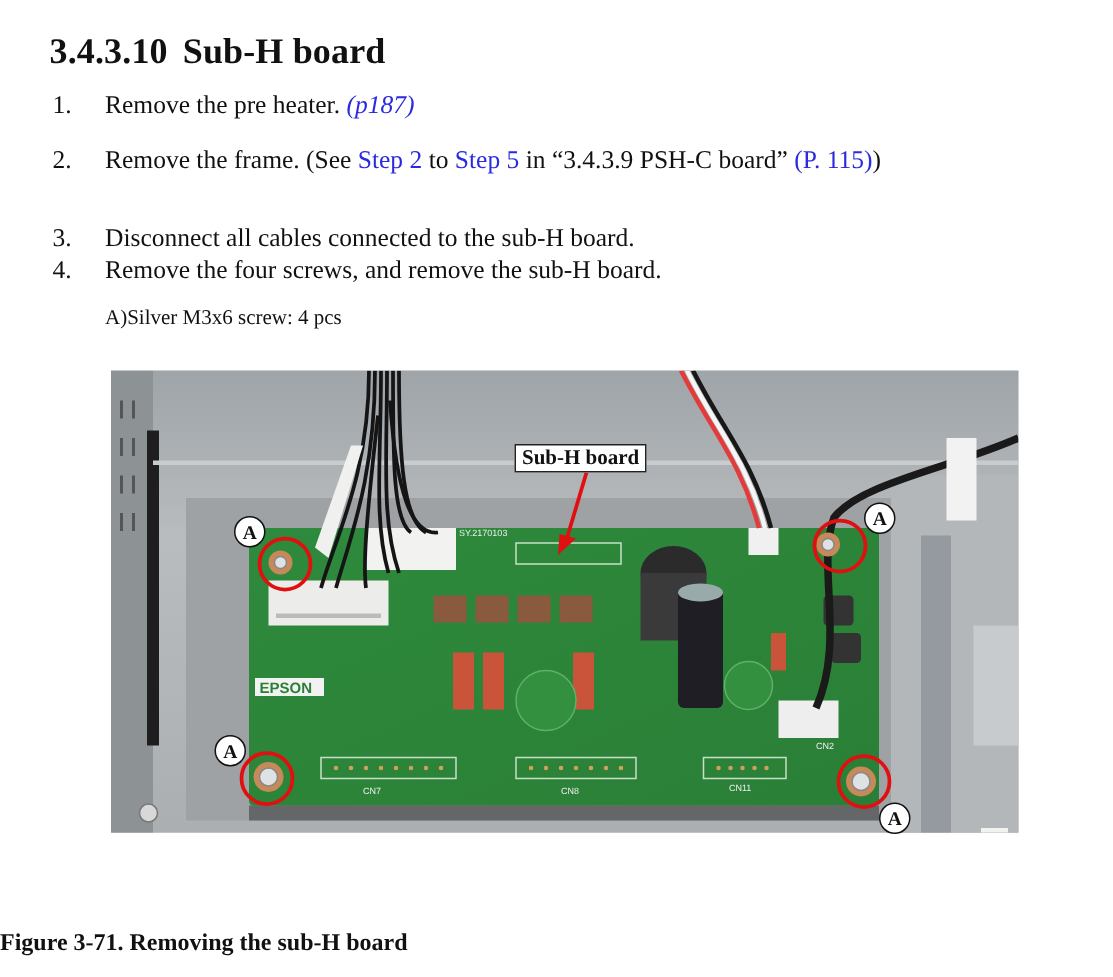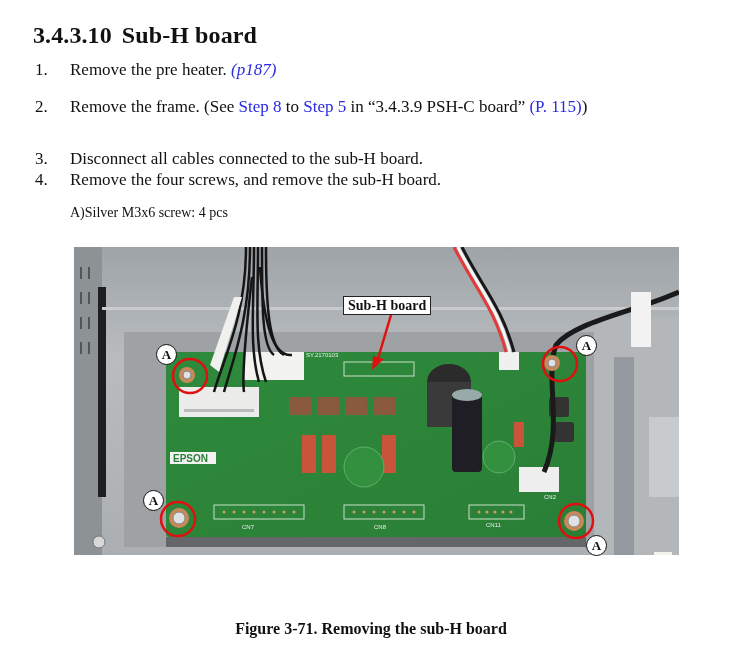--- a/index.html
+++ b/index.html
@@ -31,7 +31,7 @@
 </div>
 
 <div class="step" style="top:97px">
-  <span class="n">2.</span><span>Remove the frame. (See </span><span class="link">Step 8</span><span> to </span><span class="link">Step 5</span><span> in “3.4.3.9 PSH-C board” </span><span class="link">(P. 115)</span><span>)</span>
+  <span class="n">2.</span><span>Remove the frame. (See </span><span class="link">Step 2</span><span> to </span><span class="link">Step 5</span><span> in “3.4.3.9 PSH-C board” </span><span class="link">(P. 115)</span><span>)</span>
 </div>
 
 <div class="step" style="top:149px">

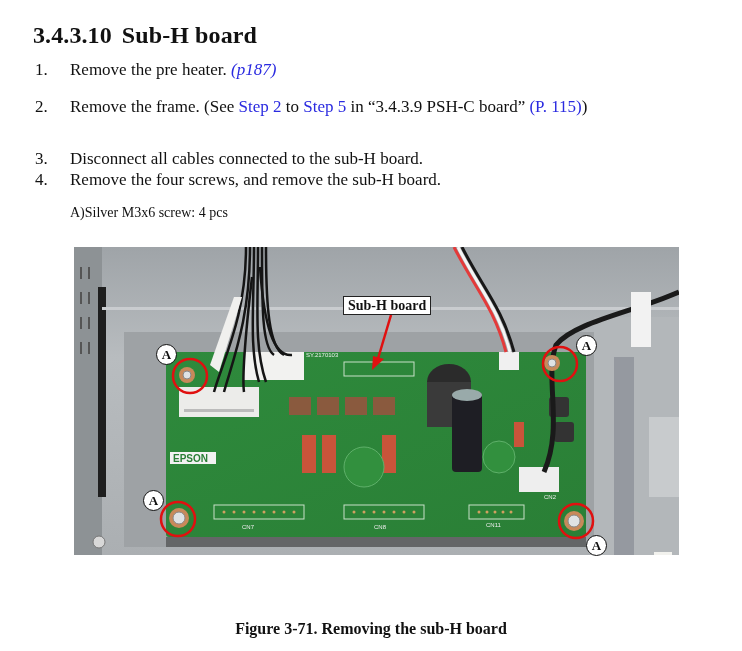--- a/index.html
+++ b/index.html
@@ -13,7 +13,7 @@
   .link.it { font-style:italic; }
   .sub { position:absolute; left:70px; top:205px; font-size:14px; }
   .figure { position:absolute; left:74px; top:247px; width:605px; height:308px; overflow:hidden; background:#a9adb0; }
-  .caption { position:absolute; left:0; width:742px; top:620px; text-align:center; font-size:16px; font-weight:bold; }
+  .caption { position:absolute; left:0; width:742px; top:620px; font-size:16px; font-weight:bold; }
   .label-box { position:absolute; left:343px; top:296px; background:#fff; border:1.5px solid #222;
                font-size:14px; font-weight:bold; padding:0 4px; line-height:17px; }
   .callout { position:absolute; width:19px; height:19px; border-radius:50%; background:#fff; border:1.5px solid #111;

